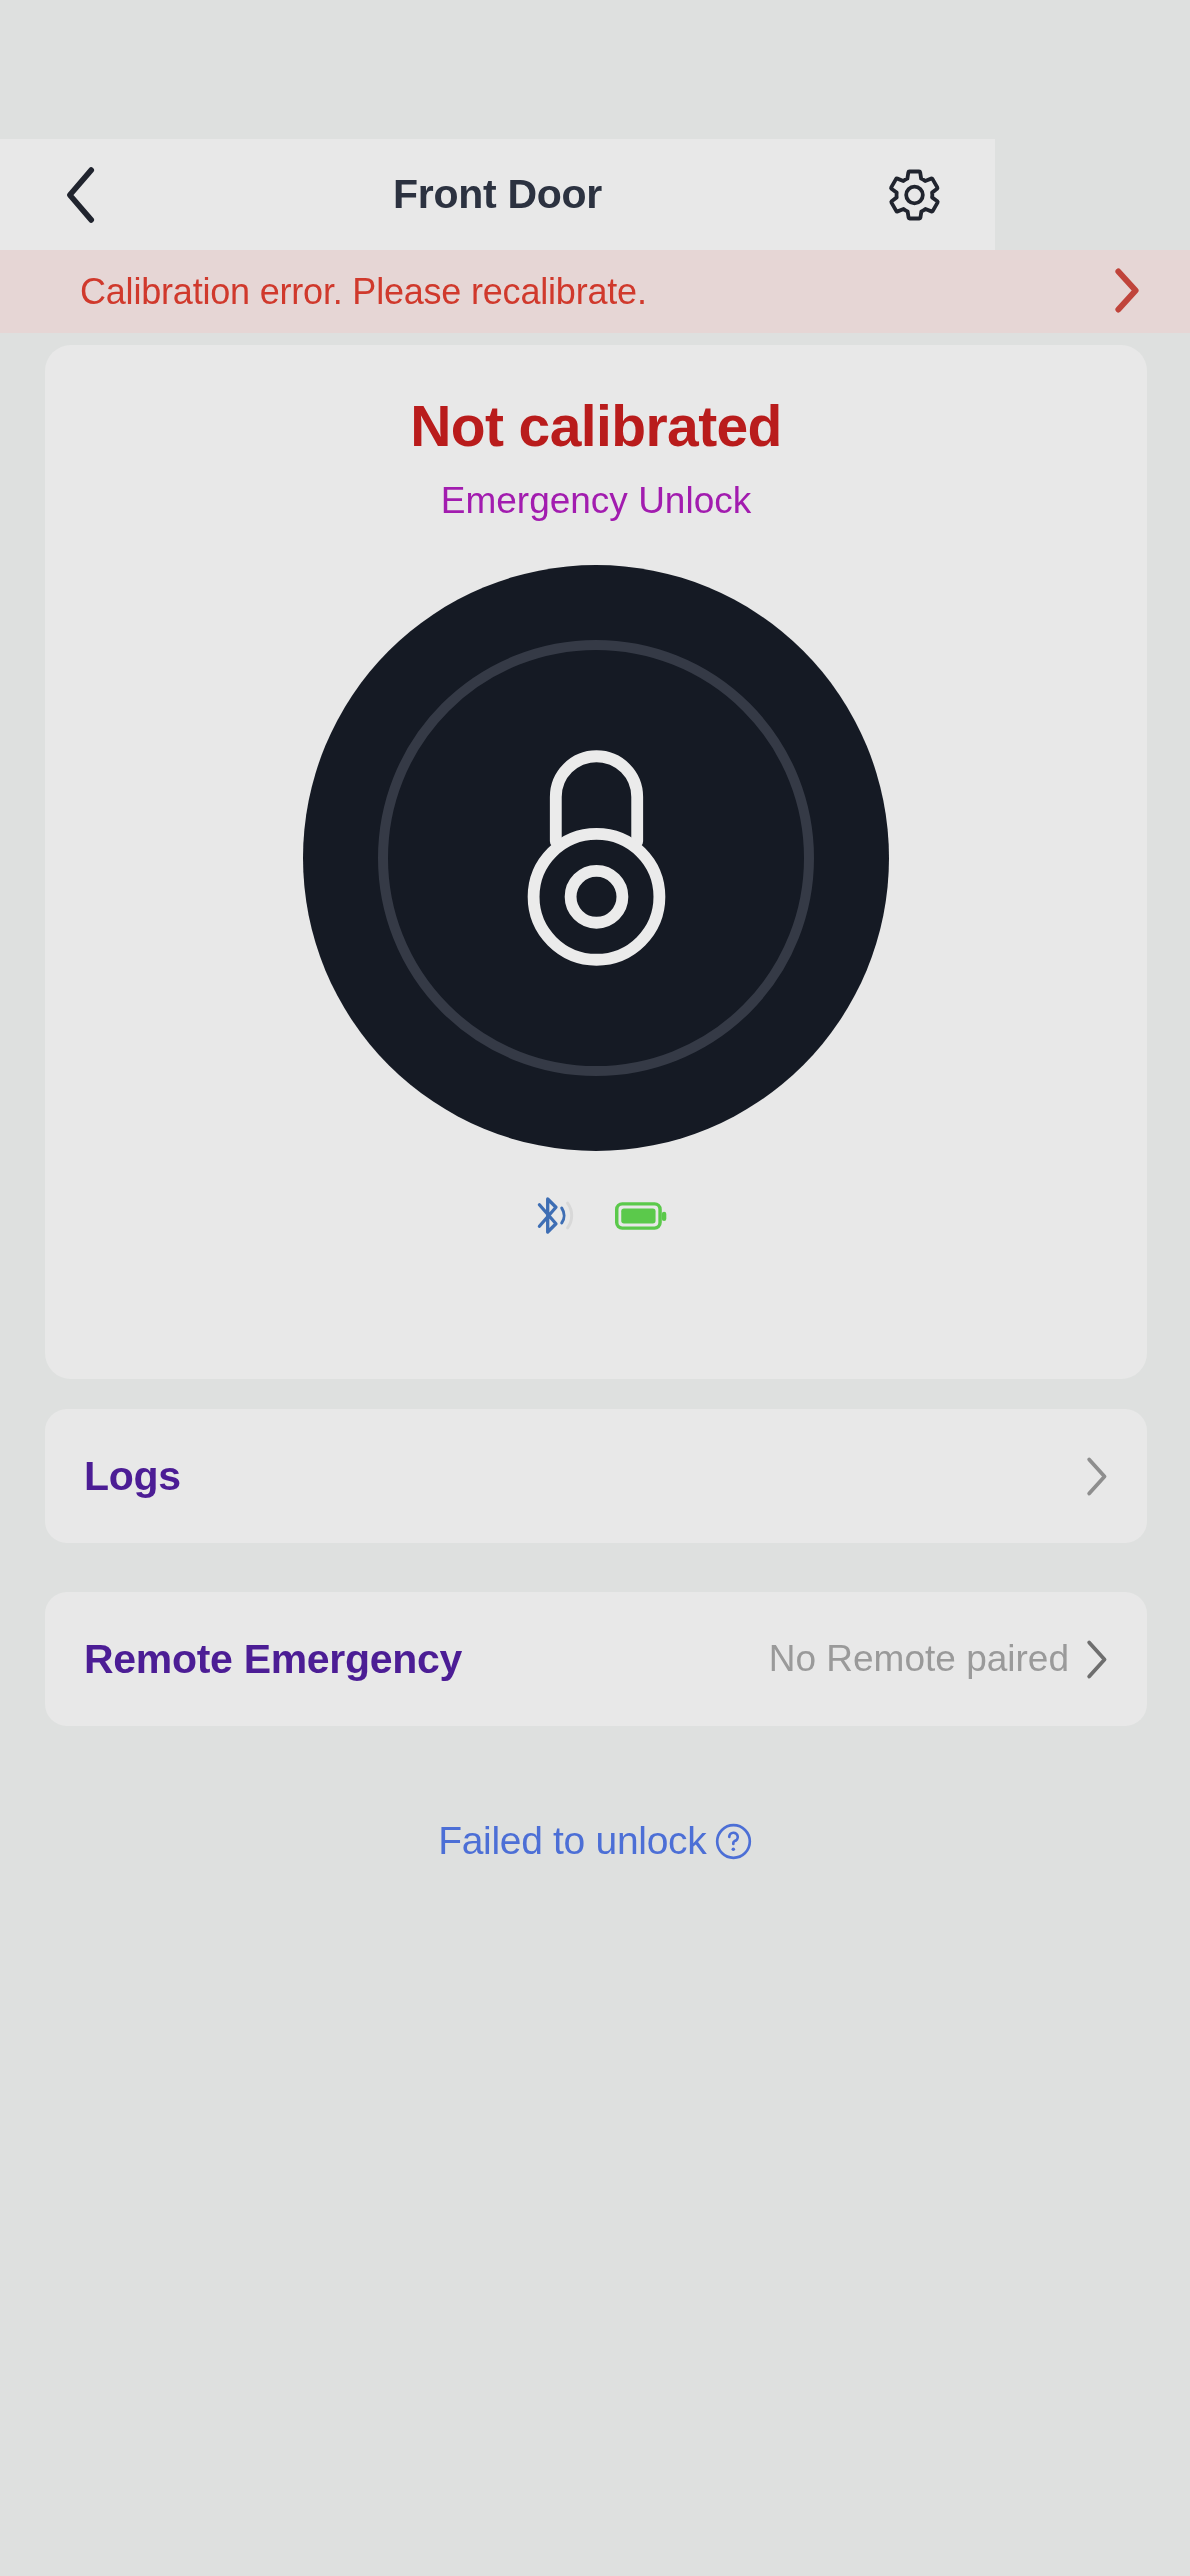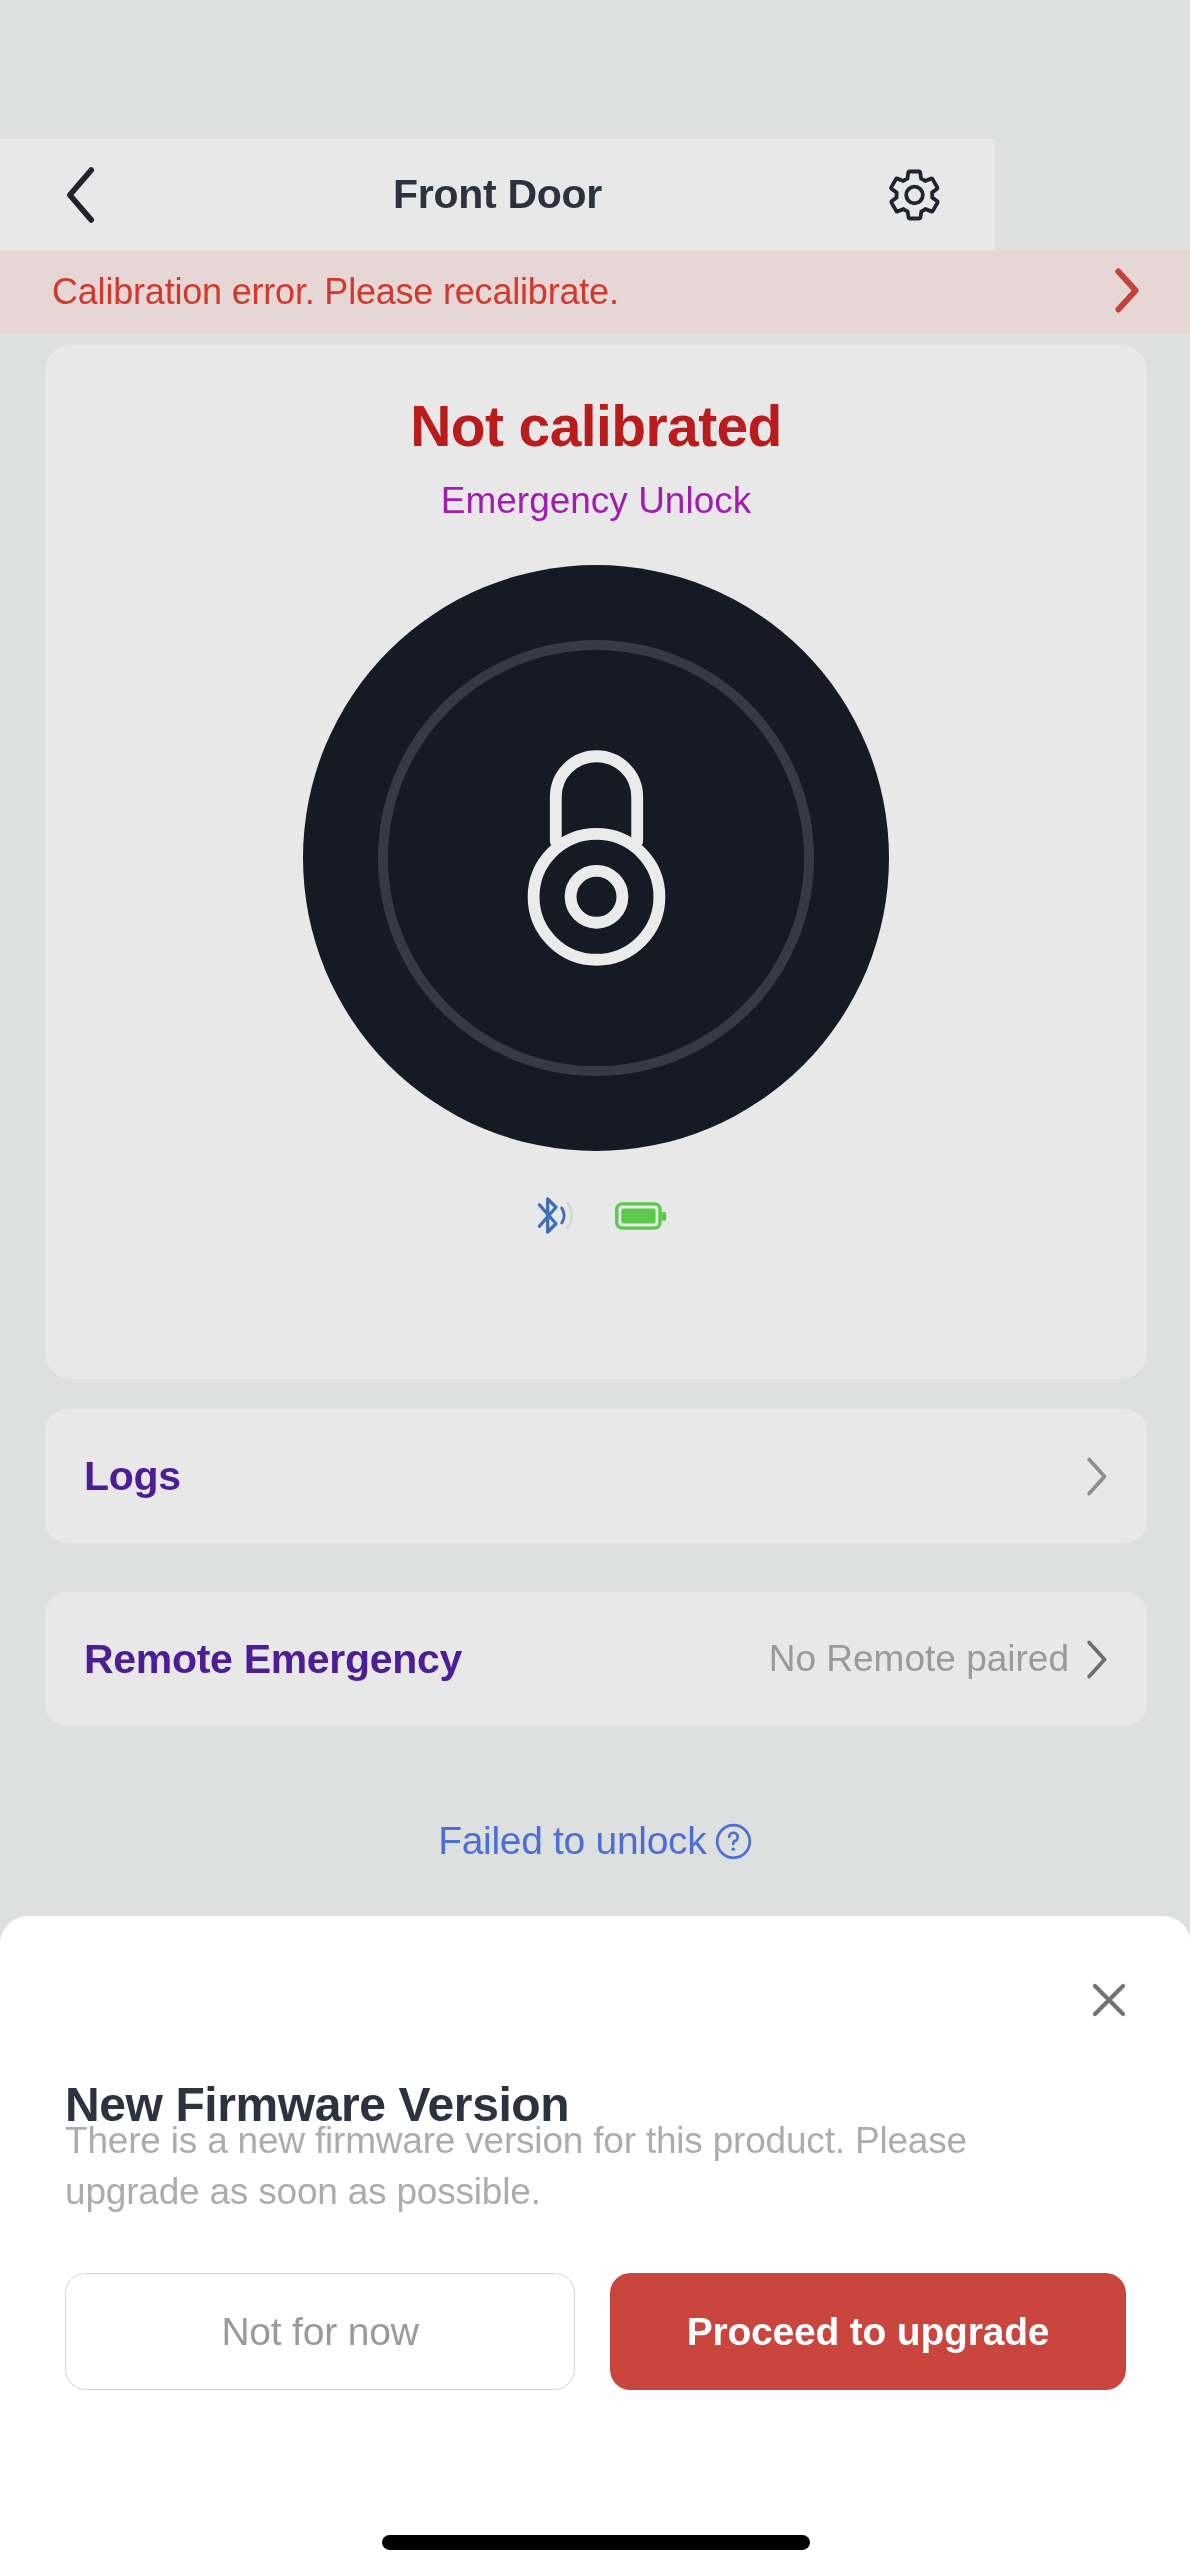--- a/index.html
+++ b/index.html
@@ -60,7 +60,7 @@
   
   .banner{
     position:absolute; top:250px; left:0; width:1191px; height:83px;
-    background:#E6D6D5; display:flex; align-items:center;
+    background:#E6D6D5; display:flex; align-items:center;padding-left:28px;
   }
   .banner-text{
     margin-left:52px; font-size:36px; color:#D0392C; letter-spacing:-0.2px;

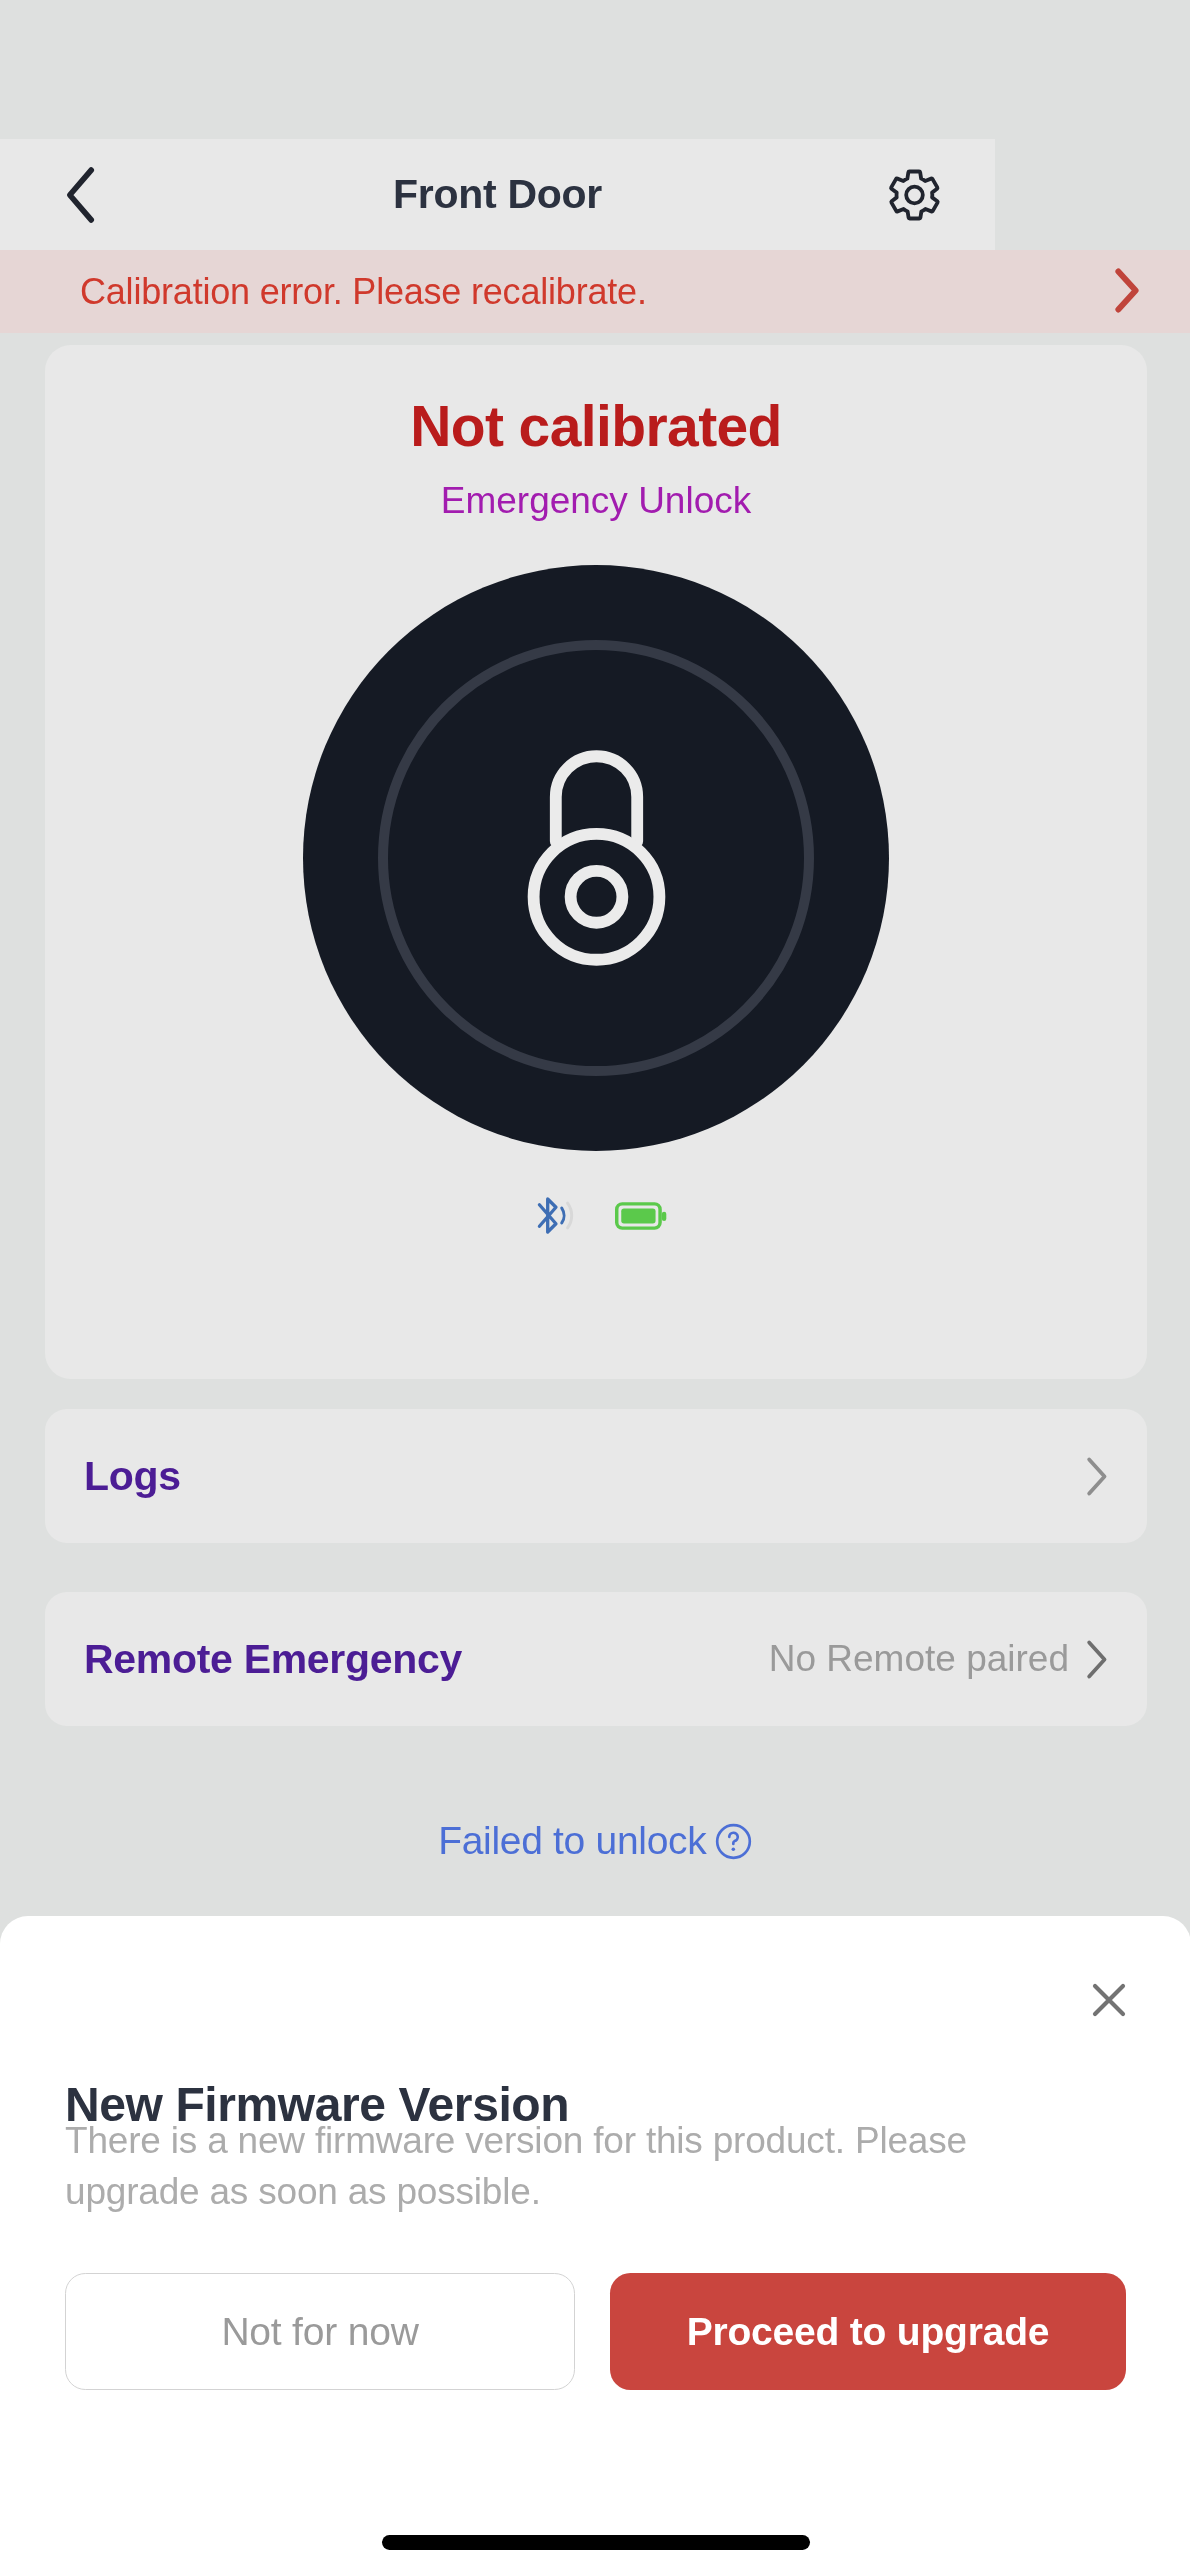--- a/index.html
+++ b/index.html
@@ -237,20 +237,6 @@
     </svg>
   </div>
 
-  <div class="sheet">
-    <div class="sheet-close">
-      <svg width="48" height="48" viewBox="0 0 24 24">
-        <path d="M5 5l14 14M19 5L5 19" fill="none" stroke="#737373" stroke-width="2.1" stroke-linecap="round"></path>
-      </svg>
-    </div>
-    <div class="sheet-title">New Firmware Version</div>
-    <div class="sheet-body">There is a new firmware version for this product. Please upgrade as soon as possible.</div>
-    <div class="sheet-actions">
-      <div class="btn btn-secondary">Not for now</div>
-      <div class="btn btn-primary">Proceed to upgrade</div>
-    </div>
-    <div class="home-indicator"></div>
-  </div>
 
 </div>
 

